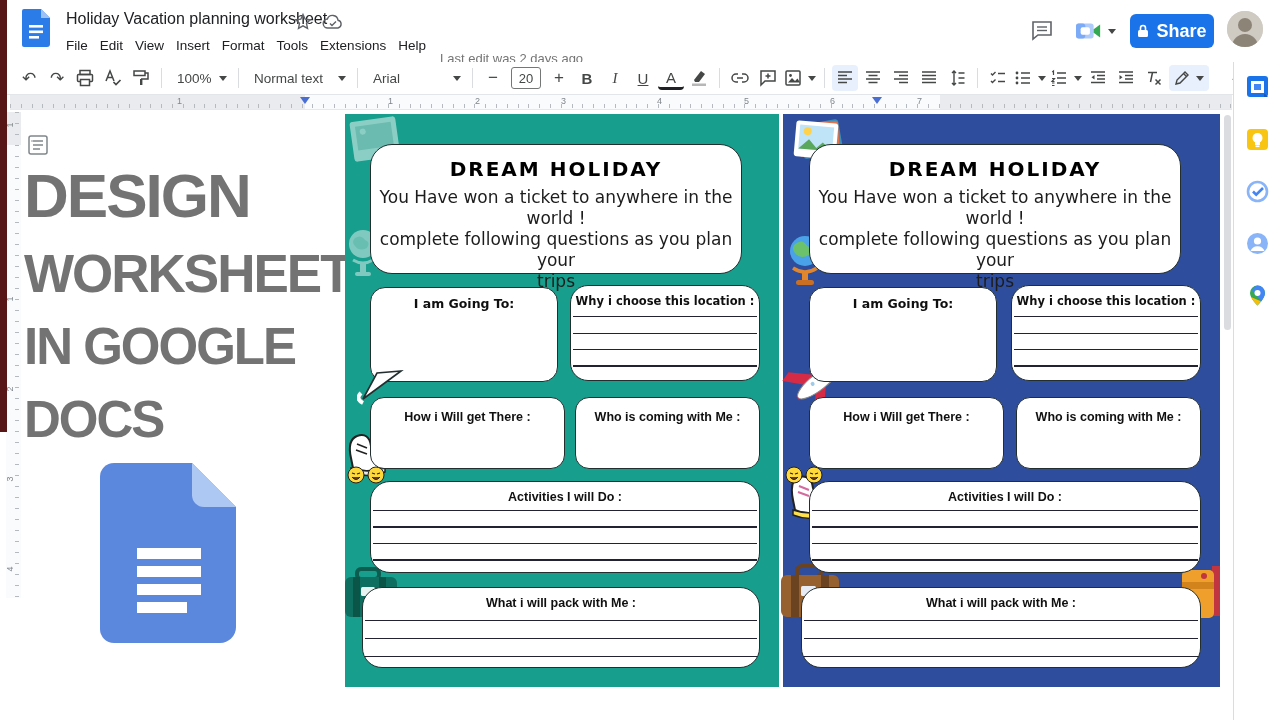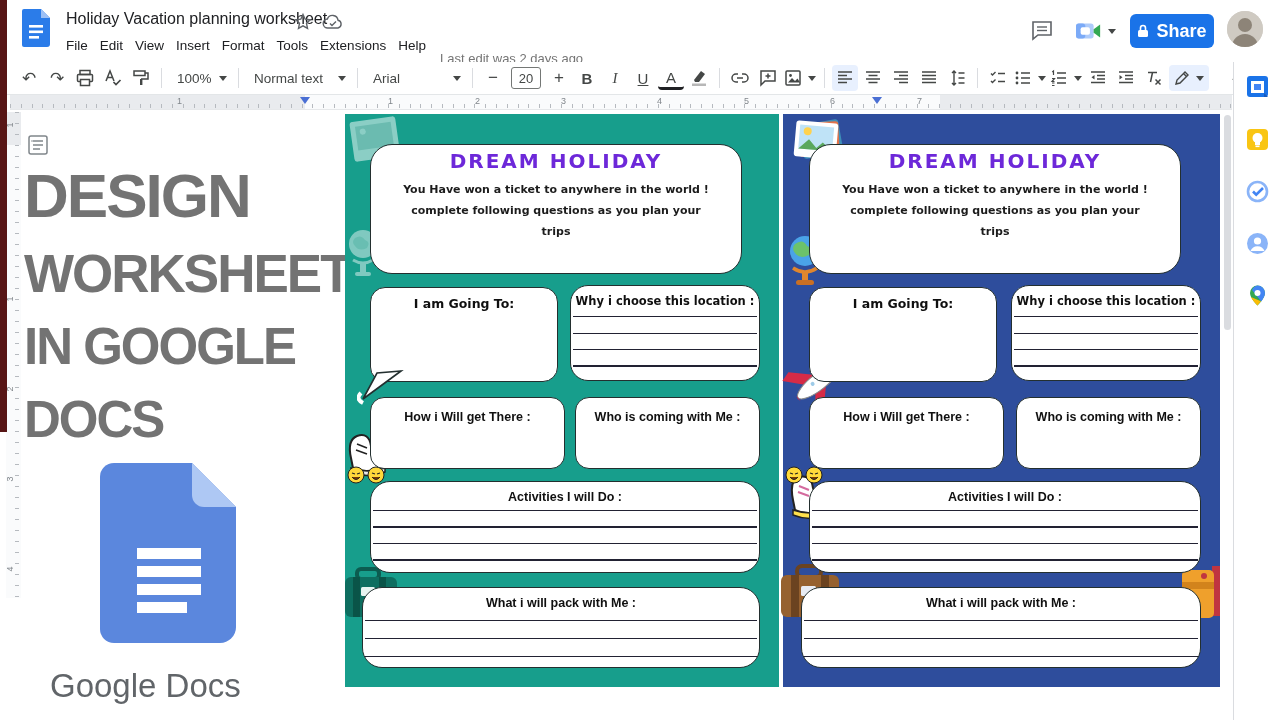--- a/index.html
+++ b/index.html
@@ -76,7 +76,7 @@
   .page.blue  { left:783px; width:437px; background:#2e4d9c; }
   .ws-box { position:absolute; background:#fff; border:1.6px solid #232f2f; }
   .ws-header { left:25px; top:30px; width:372px; height:130px; border-radius:22px; text-align:center; }
-  .ws-title { margin-top:4px; font-family:"DejaVu Sans", sans-serif; font-weight:bold; font-size:20px; letter-spacing:2px; color:#6d28d9; }
+  .ws-title { margin-top:12px; font-family:"DejaVu Sans", sans-serif; font-weight:bold; font-size:20px; letter-spacing:2px; color:#000000; }
   .ws-sub { margin-top:6px; font-family:"DejaVu Sans", sans-serif; font-size:11px; line-height:21px; color:#1c1c1c;font-weight:bold; }
   .box-going { left:25px; top:173px; width:188px; height:95px; border-radius:15px; }
   .box-why   { left:225px; top:171px; width:190px; height:96px; border-radius:18px; }

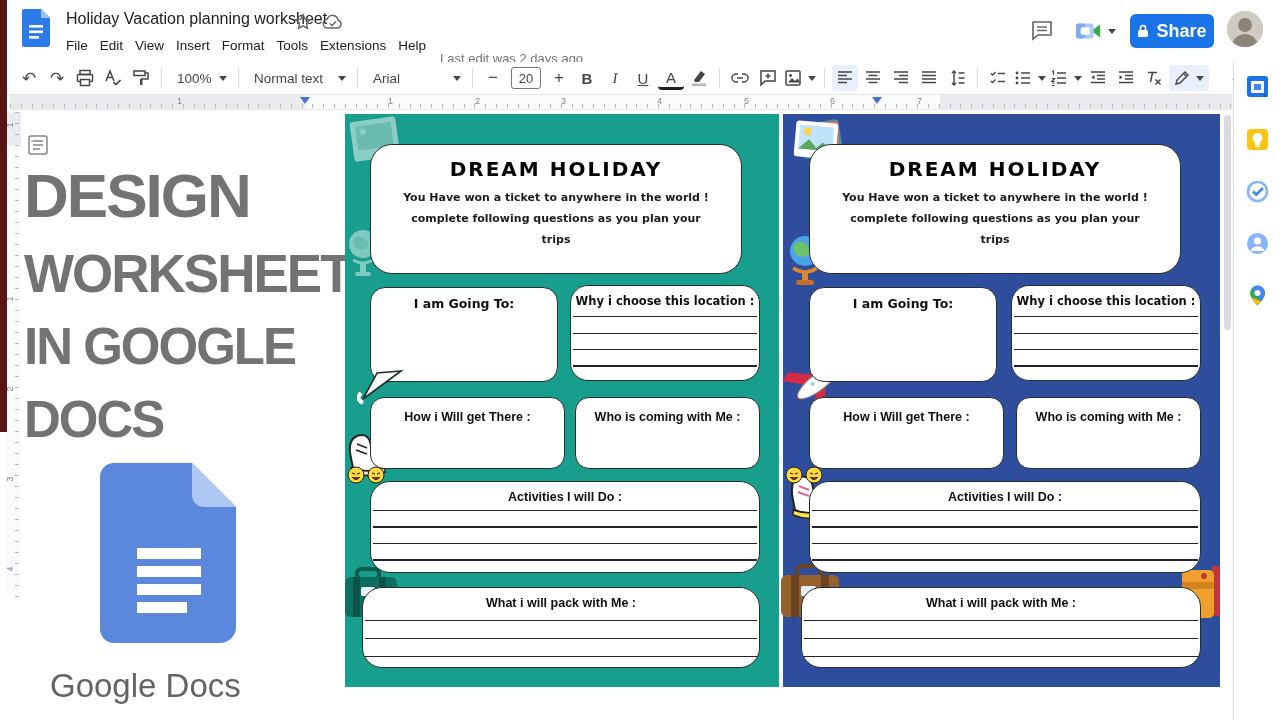--- a/index.html
+++ b/index.html
@@ -77,7 +77,7 @@
   .ws-box { position:absolute; background:#fff; border:1.6px solid #232f2f; }
   .ws-header { left:25px; top:30px; width:372px; height:130px; border-radius:22px; text-align:center; }
   .ws-title { margin-top:12px; font-family:"DejaVu Sans", sans-serif; font-weight:bold; font-size:20px; letter-spacing:2px; color:#000000; }
-  .ws-sub { margin-top:6px; font-family:"DejaVu Sans", sans-serif; font-size:11px; line-height:21px; color:#1c1c1c;font-weight:bold; }
+  .ws-sub { margin-top:6px; font-family:"DejaVu Sans", sans-serif; font-size:17px; line-height:21px; color:#1c1c1c; }
   .box-going { left:25px; top:173px; width:188px; height:95px; border-radius:15px; }
   .box-why   { left:225px; top:171px; width:190px; height:96px; border-radius:18px; }
   .box-how   { left:25px; top:283px; width:195px; height:72px; border-radius:14px;padding-left:20px; }

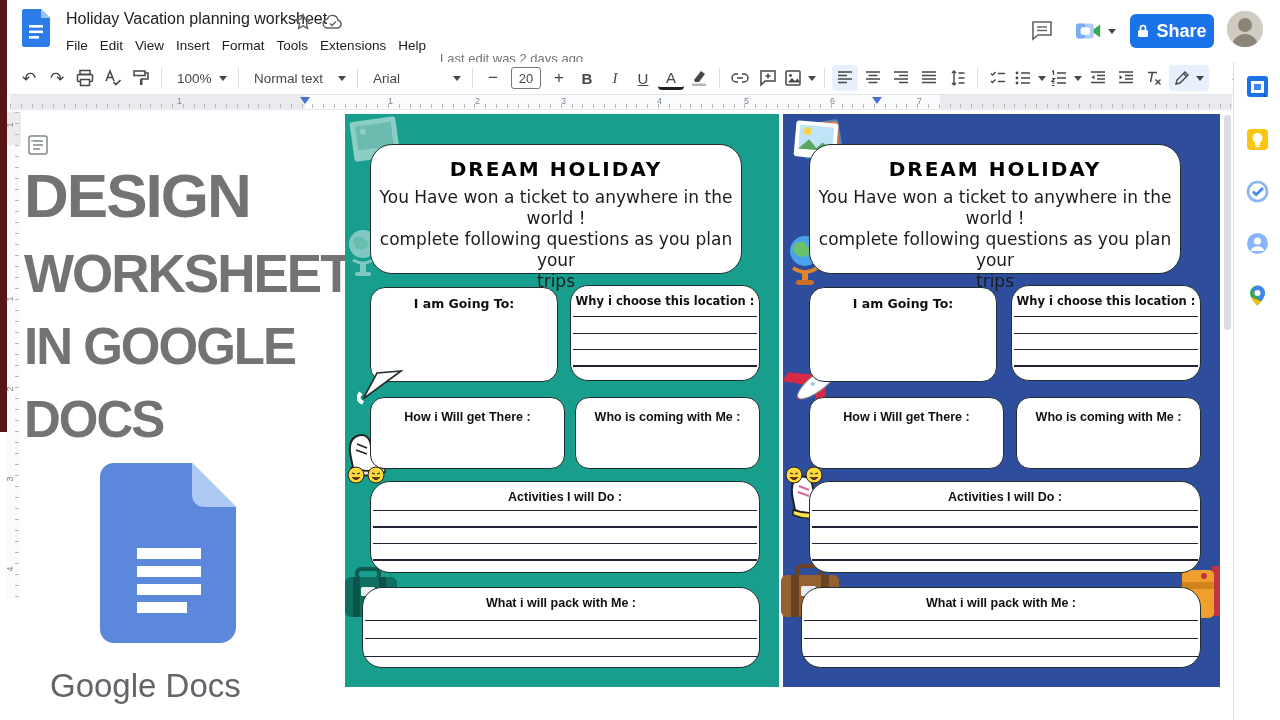--- a/index.html
+++ b/index.html
@@ -359,7 +359,6 @@
       <rect x="37" y="121" width="64" height="11" fill="#fff"></rect>
       <rect x="37" y="139" width="50" height="11" fill="#fff"></rect>
     </svg>
-    <div class="wordmark">Google Docs</div>
 
     <div class="page green">
 

